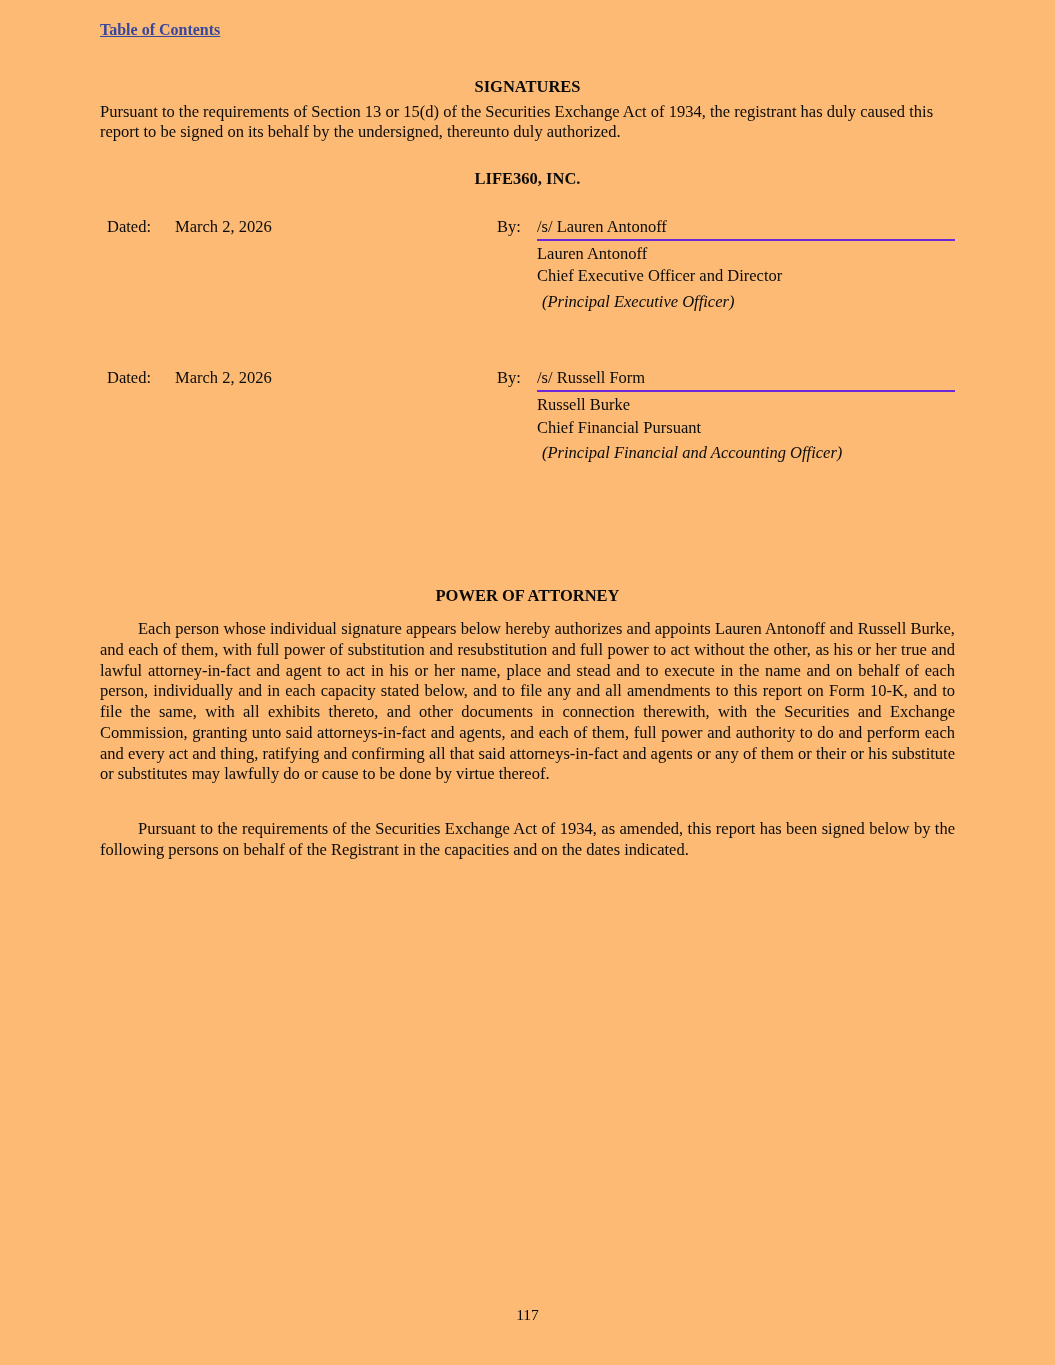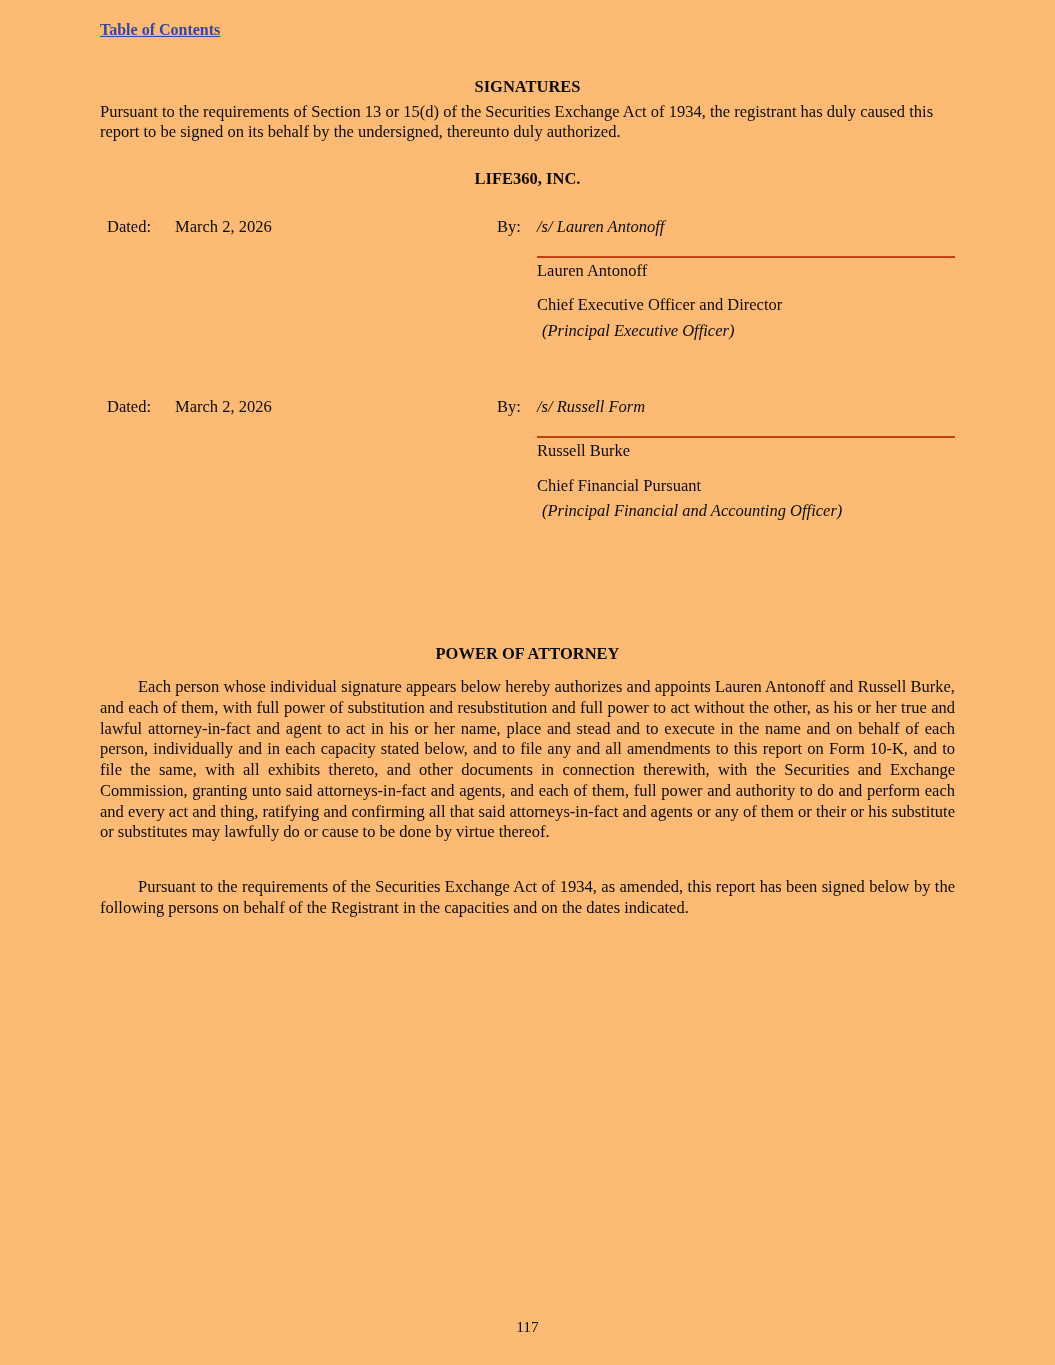--- a/index.html
+++ b/index.html
@@ -48,9 +48,8 @@
   .cell-by    { width: 40px; flex: 0 0 auto; }
   .cell-sig   { flex: 1 1 auto; }
   .sig-line {
-    border-bottom: 2px solid #c2410c;
-    padding-bottom: 18px;
-    font-style: italic;
+    border-bottom: 2px solid #6d28d9;
+    padding-bottom: 1px;
   }
   .sig-name { margin-top: 3px; }
   .sig-title { margin-top: 14px; }

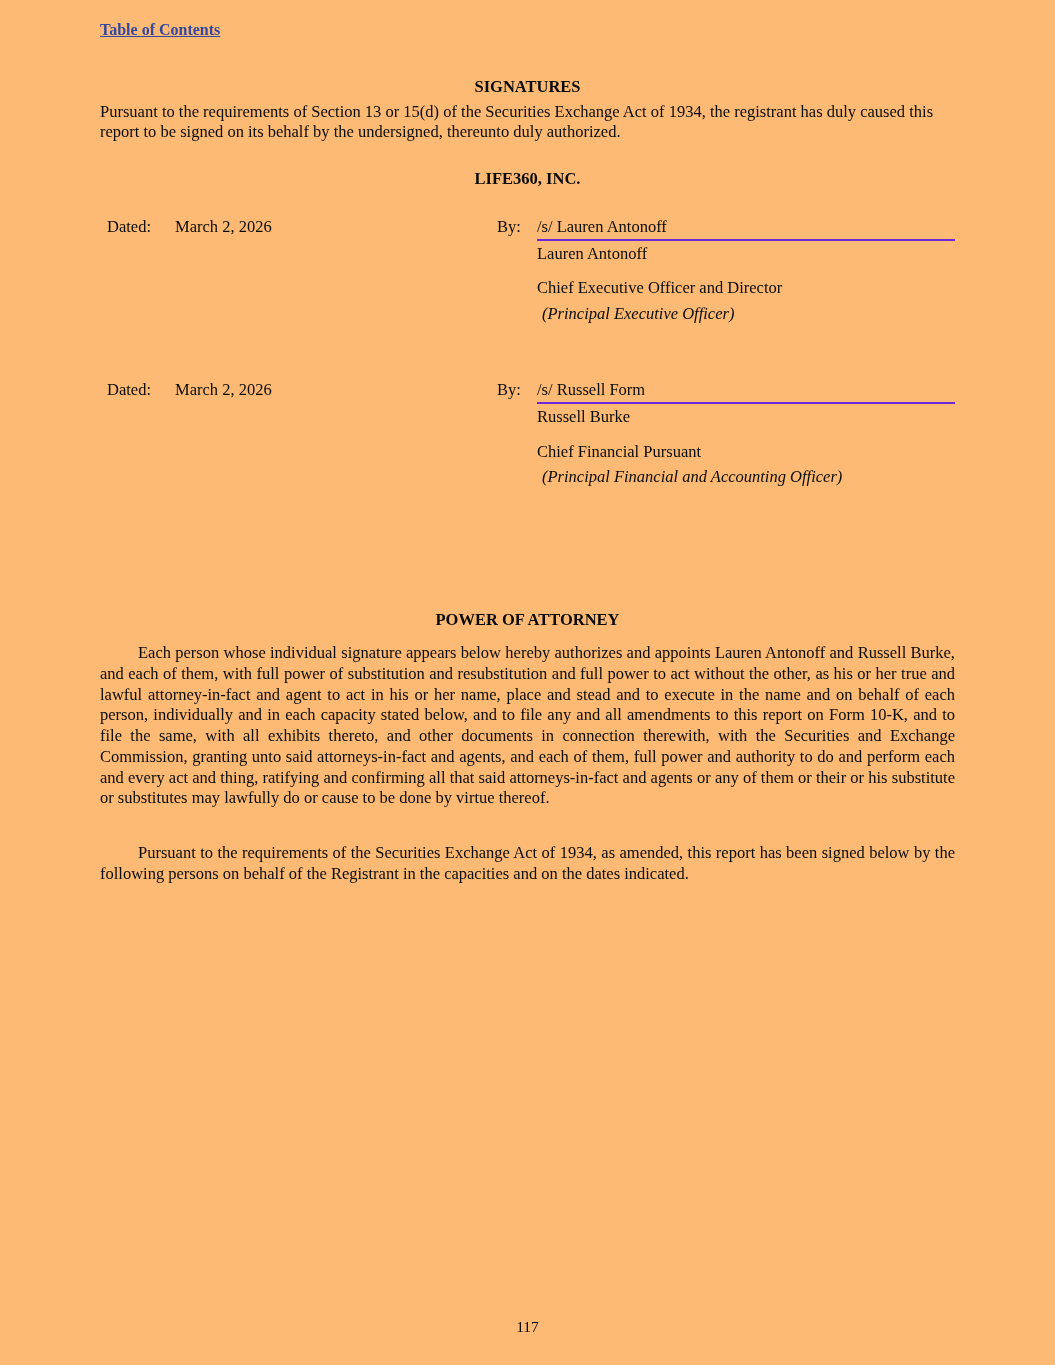--- a/index.html
+++ b/index.html
@@ -52,7 +52,7 @@
     padding-bottom: 1px;
   }
   .sig-name { margin-top: 3px; }
-  .sig-title { margin-top: 14px; }
+  .sig-title { margin-top: 2px; }
   .sig-capacity {
     font-style: italic;
     margin-top: 5px;

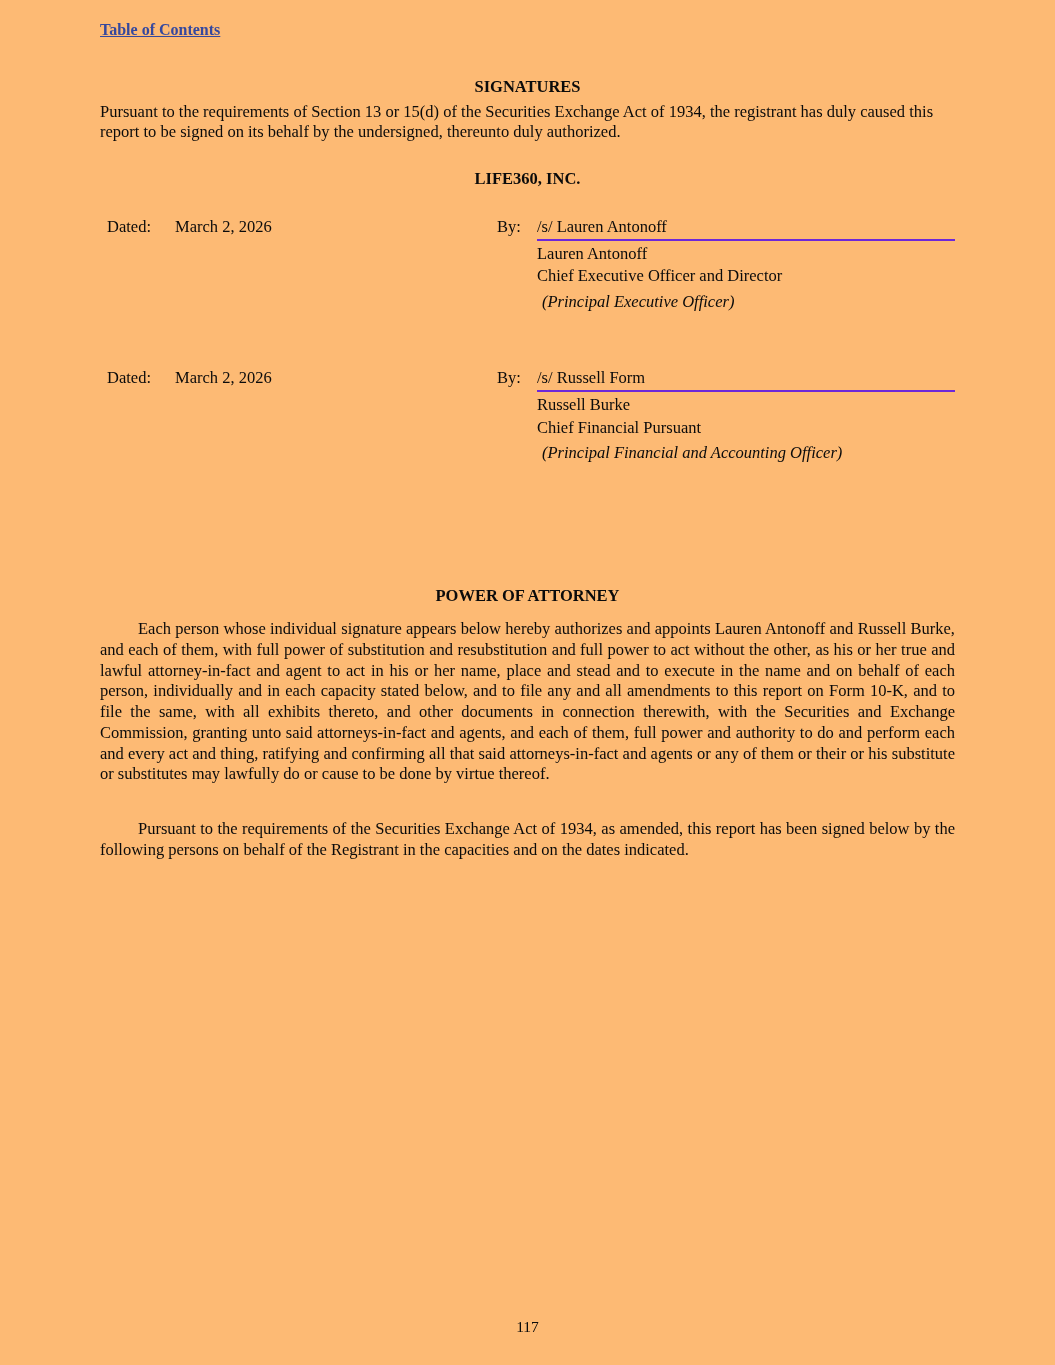--- a/index.html
+++ b/index.html
@@ -67,7 +67,7 @@
   .poa-para-2 { margin-top: 34px; }
   .page-footer {
     position: absolute;
-    bottom: 28px;
+    bottom: 40px;
     left: 0;
     width: 100%;
     text-align: center;

